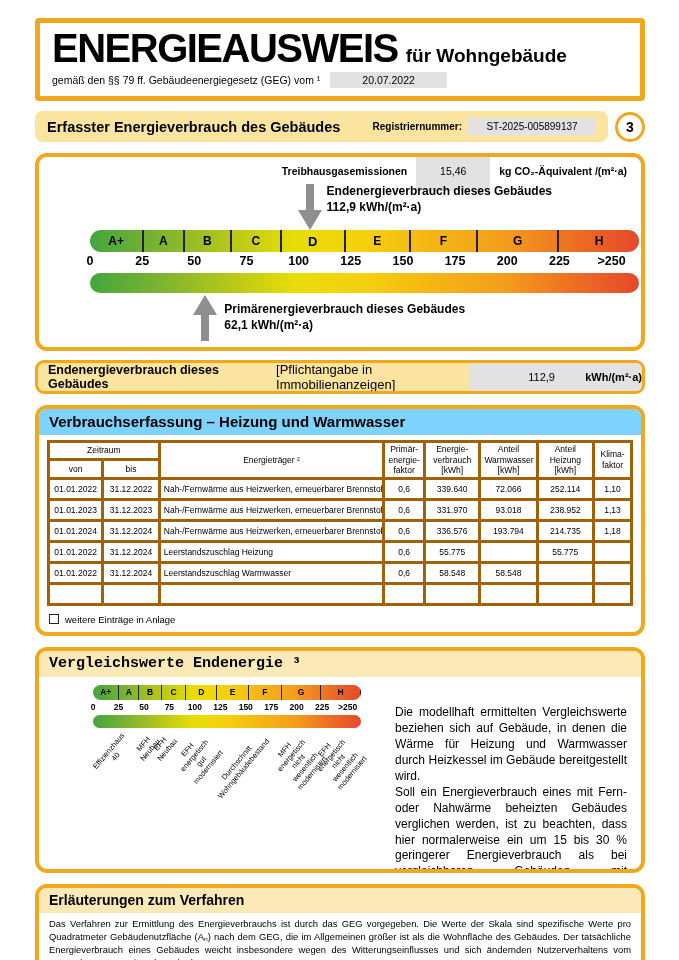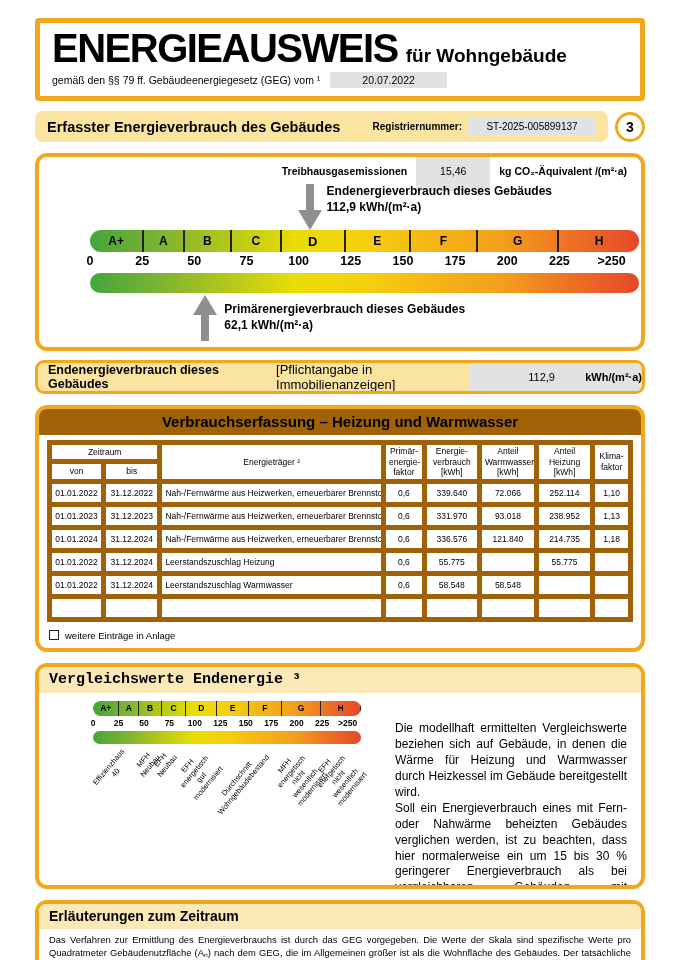--- a/index.html
+++ b/index.html
@@ -198,7 +198,7 @@
   </div>
 
   <div class="sect" style="border-color: rgb(242, 168, 29);">
-    <div class="sect-h" style="background: #a16207; text-align: center;">Verbrauchserfassung – Heizung und Warmwasser</div>
+    <div class="sect-h" style="background: #7dd3fc;">Verbrauchserfassung – Heizung und Warmwasser</div>
     <div class="vt-body">
       <table class="vt">
         <colgroup>

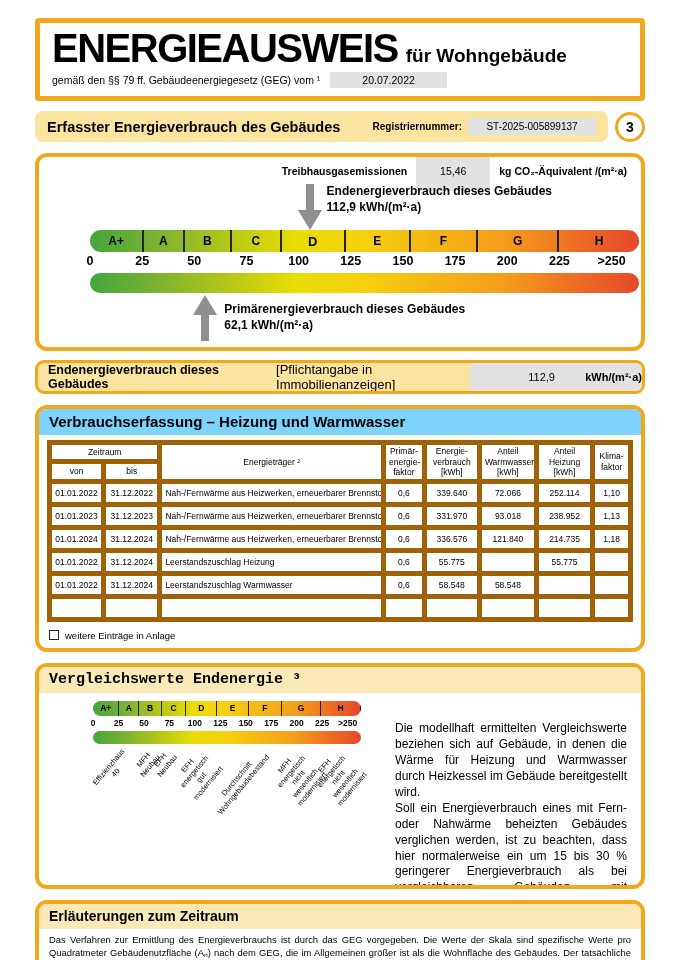--- a/index.html
+++ b/index.html
@@ -66,7 +66,7 @@
   
   .vt-body{padding:5px 8px 7px 8px;}
   table.vt{width:100%;border-collapse:collapse;font-size:8.5px;table-layout:fixed;}
-  .vt th,.vt td{border:5px solid #a16207;padding:1px 3px;text-align:center;vertical-align:middle;white-space:pre-line;line-height:1.25;}
+  .vt th,.vt td{border:3px solid #a16207;padding:1px 3px;text-align:center;vertical-align:middle;white-space:pre-line;line-height:1.25;}
   .vt th{font-weight:normal;}
   .vt td{height:16px;overflow:hidden;white-space:nowrap;text-overflow:clip;}
   .vt td.lft{text-align:left;}

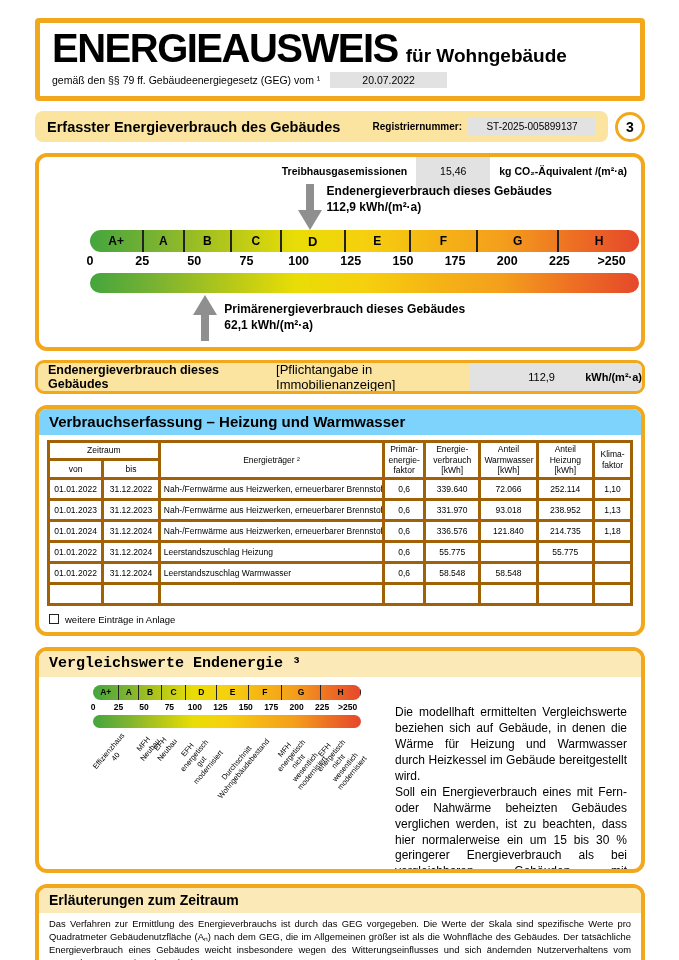--- a/index.html
+++ b/index.html
@@ -262,7 +262,7 @@
               <td class="lft">Nah-/Fernwärme aus Heizwerken, erneuerbarer Brennstoff b...</td>
               <td>0,6</td>
               <td>336.576</td>
-              <td>121.840</td>
+              <td>193.794</td>
               <td>214.735</td>
               <td>1,18</td>
             </tr>

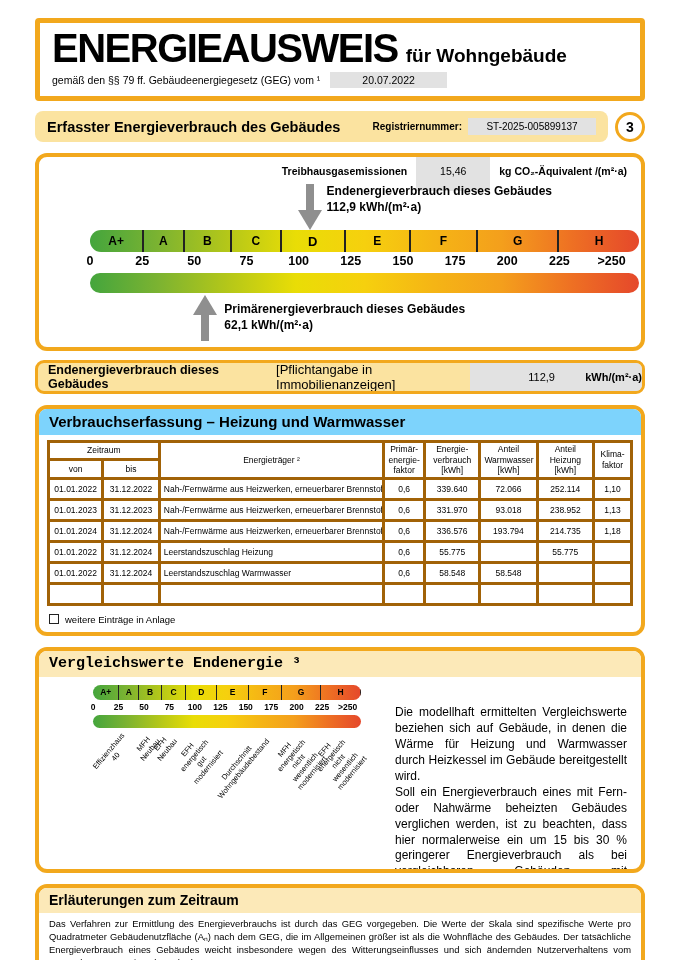--- a/index.html
+++ b/index.html
@@ -382,7 +382,7 @@
   </div>
 
   <div class="sect" style="border-color: rgb(242, 168, 29);">
-    <div class="sect-h small" style="background: rgb(252, 233, 184);">Erläuterungen zum Zeitraum</div>
+    <div class="sect-h small" style="background: rgb(252, 233, 184);">Erläuterungen zum Verfahren</div>
     <div class="erl-body">Das Verfahren zur Ermittlung des Energieverbrauchs ist durch das GEG vorgegeben. Die Werte der Skala sind spezifische Werte pro Quadratmeter Gebäudenutzfläche (Aₙ) nach dem GEG, die im Allgemeinen größer ist als die Wohnfläche des Gebäudes. Der tatsächliche Energieverbrauch eines Gebäudes weicht insbesondere wegen des Witterungseinflusses und sich ändernden Nutzerverhaltens vom angegebenen Energieverbrauch ab.</div>
   </div>
 

